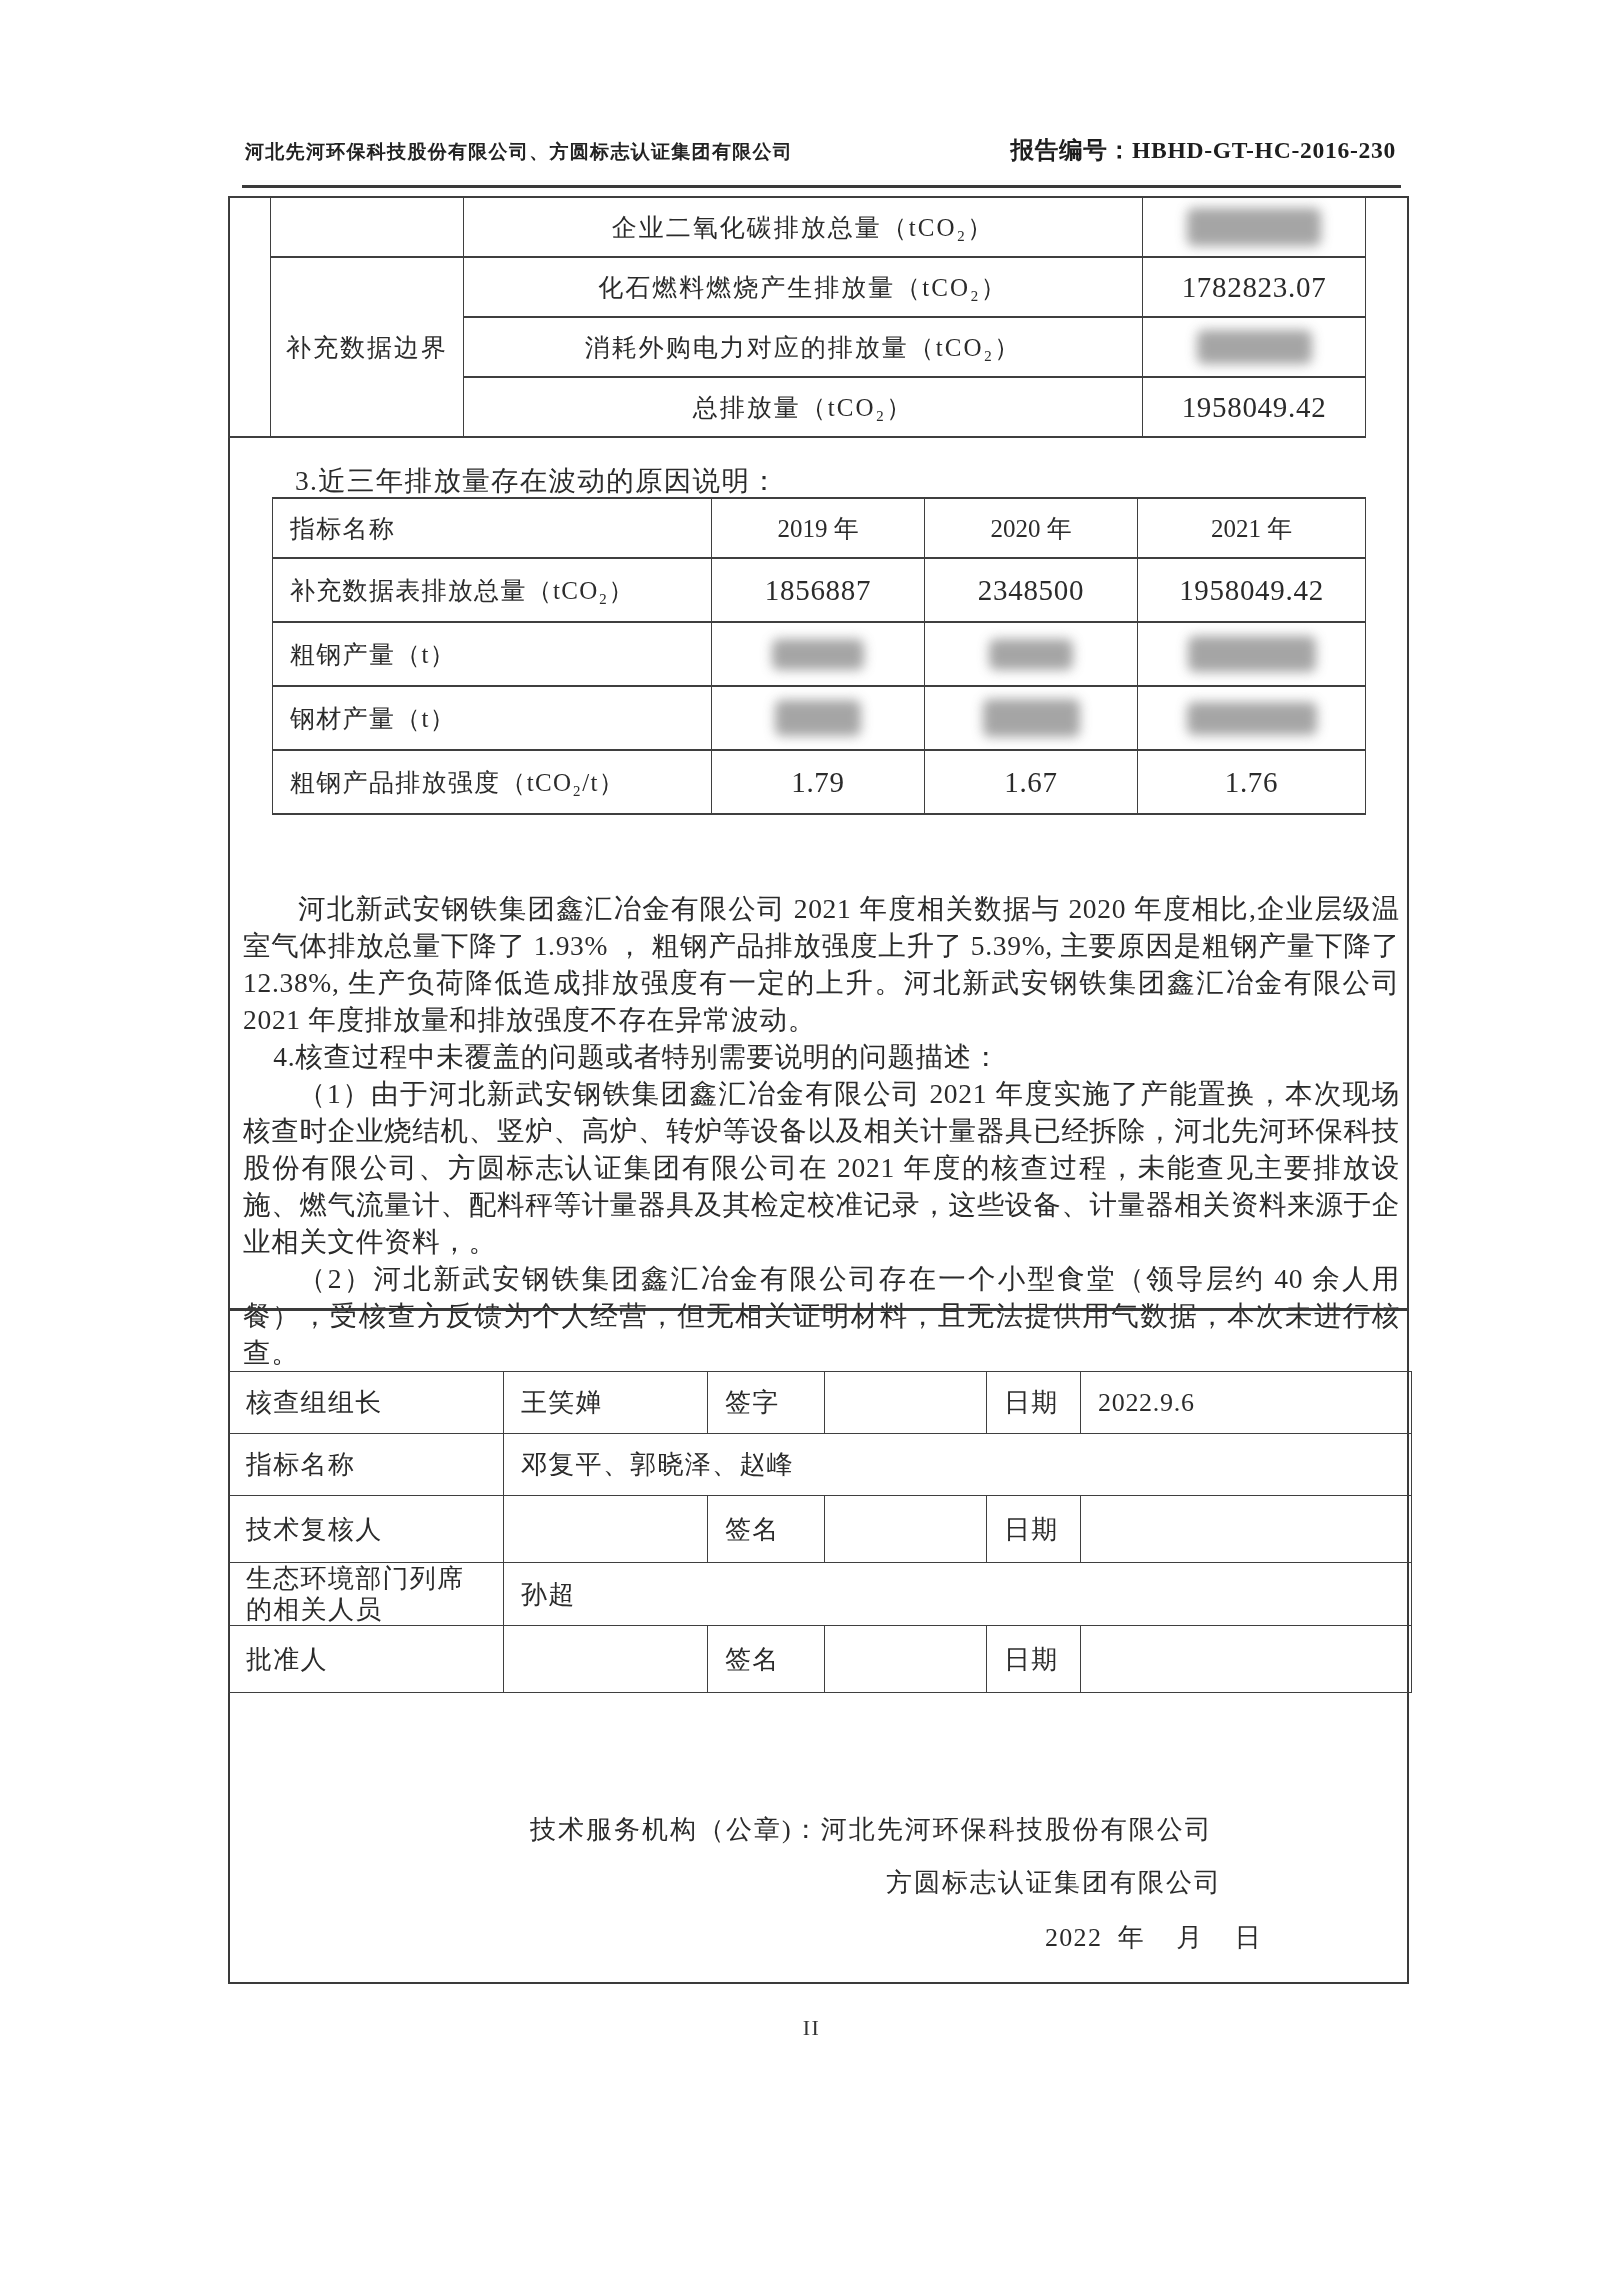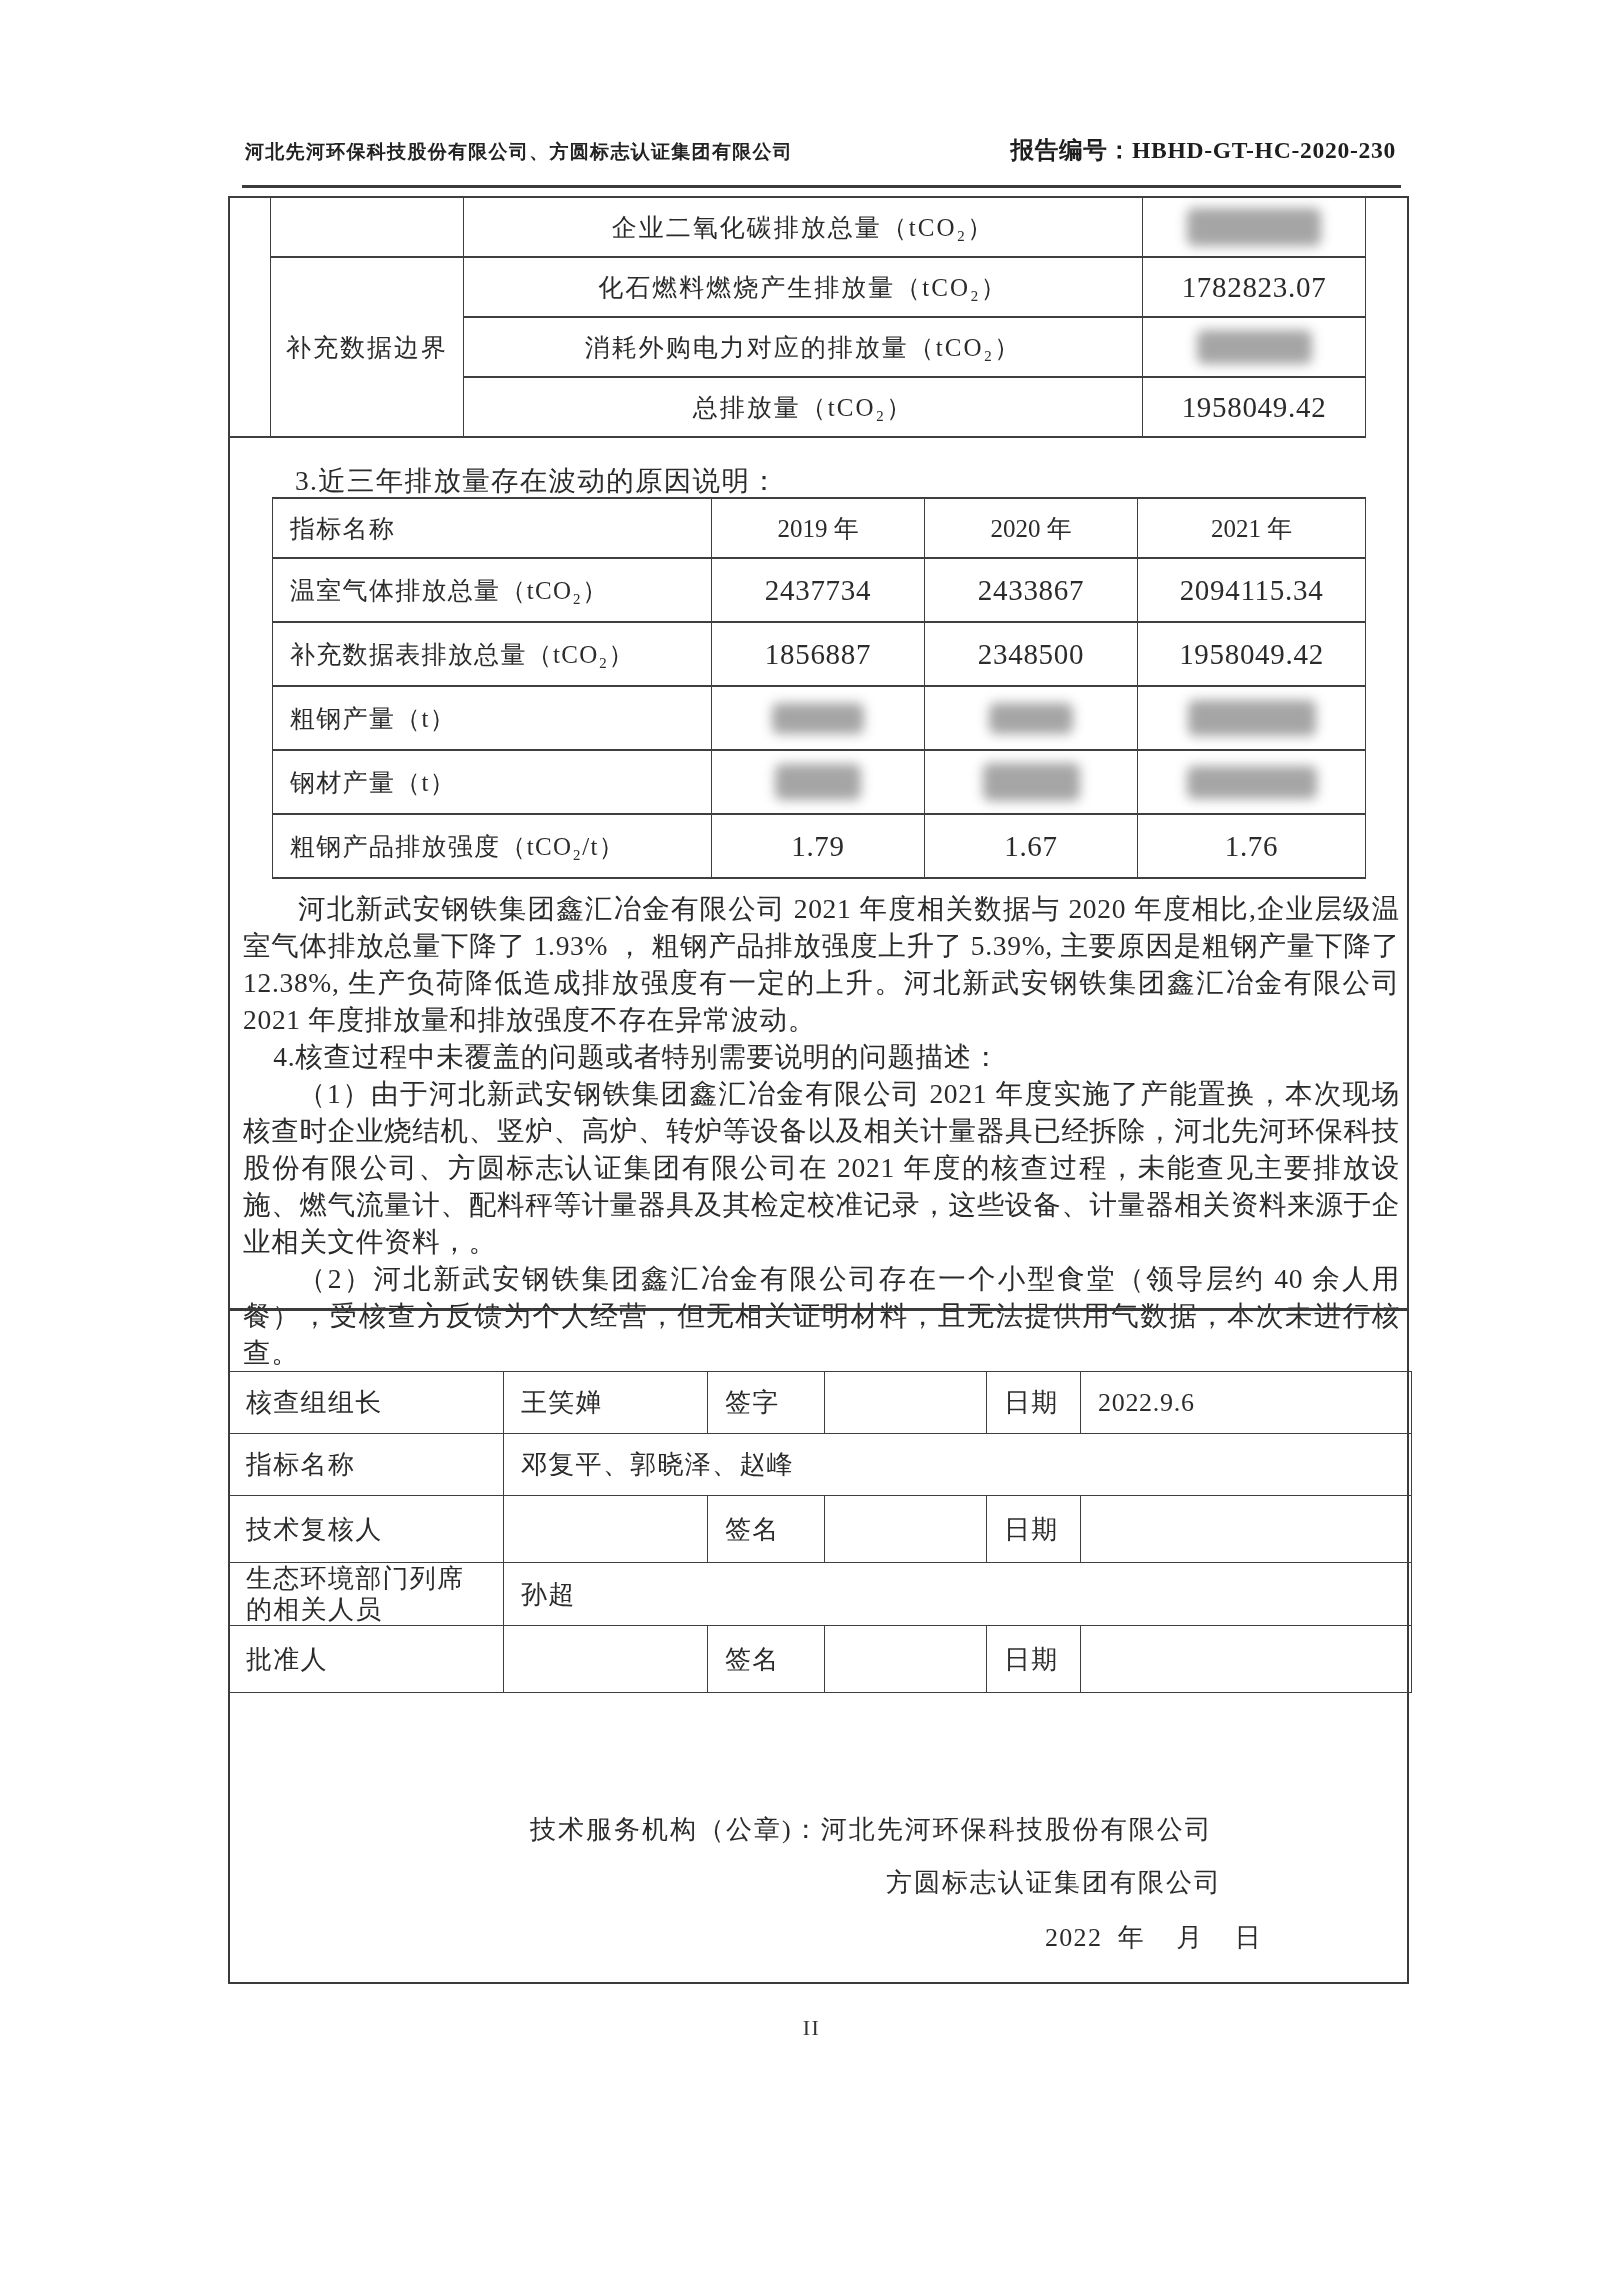--- a/index.html
+++ b/index.html
@@ -89,7 +89,7 @@
 <div class="page">
 
   <div class="hdr-left">河北先河环保科技股份有限公司、方圆标志认证集团有限公司</div>
-  <div class="hdr-right">报告编号：HBHD-GT-HC-2020-230</div>
+  <div class="hdr-right">报告编号：HBHD-GT-HC-2016-230</div>
   <div class="hdr-rule"></div>
 
   <div class="frame"></div>

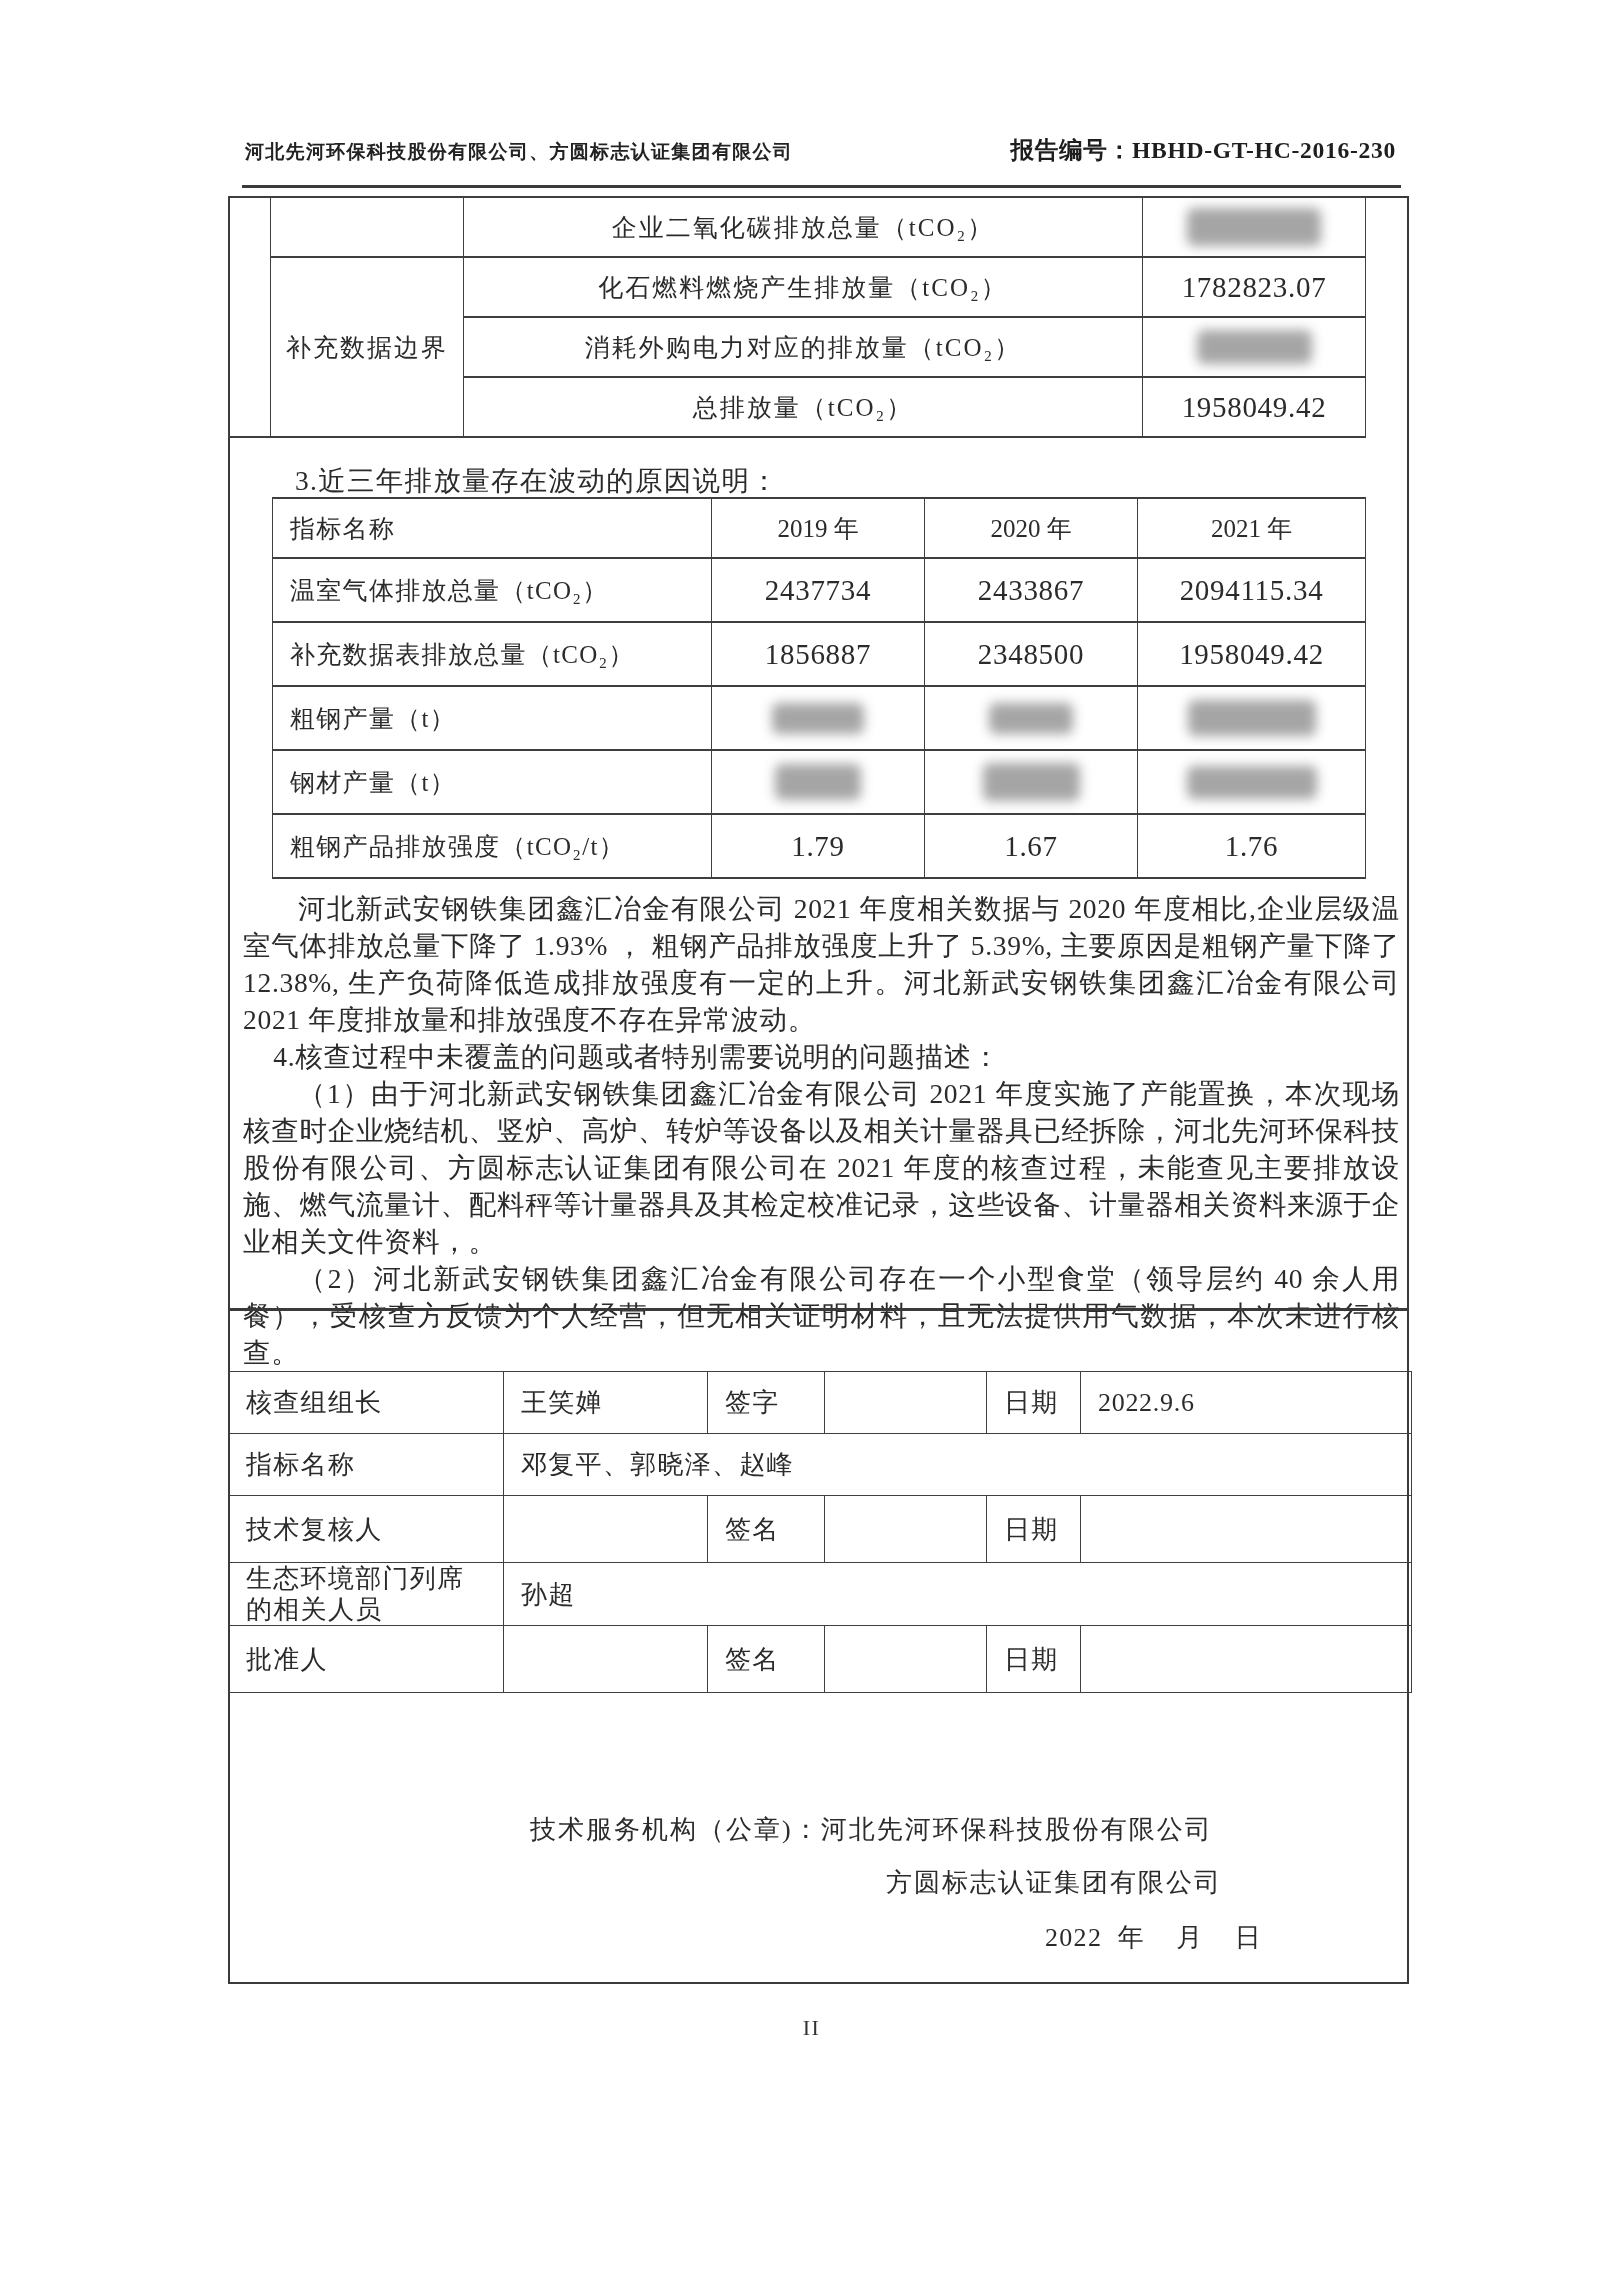--- a/index.html
+++ b/index.html
@@ -141,12 +141,6 @@
       <td class="c">2021 年</td>
     </tr>
     <tr class="r-t2">
-      <td class="l">温室气体排放总量（tCO₂）</td>
-      <td class="c num">2437734</td>
-      <td class="c num">2433867</td>
-      <td class="c num">2094115.34</td>
-    </tr>
-    <tr class="r-t2">
       <td class="l">补充数据表排放总量（tCO₂）</td>
       <td class="c num">1856887</td>
       <td class="c num">2348500</td>

